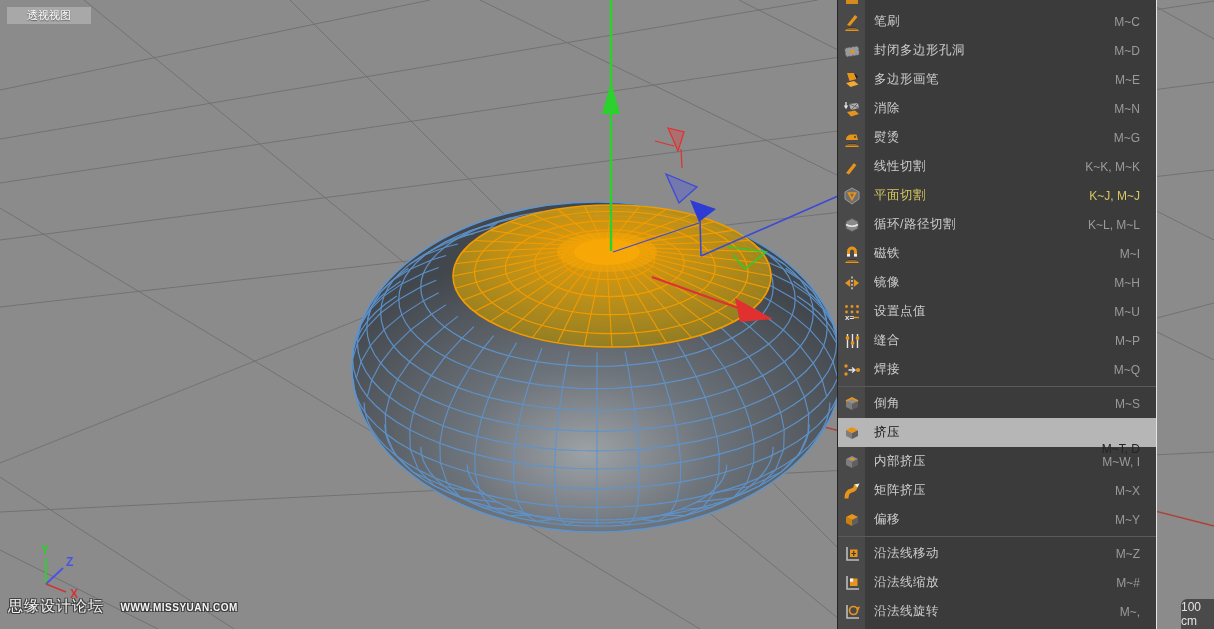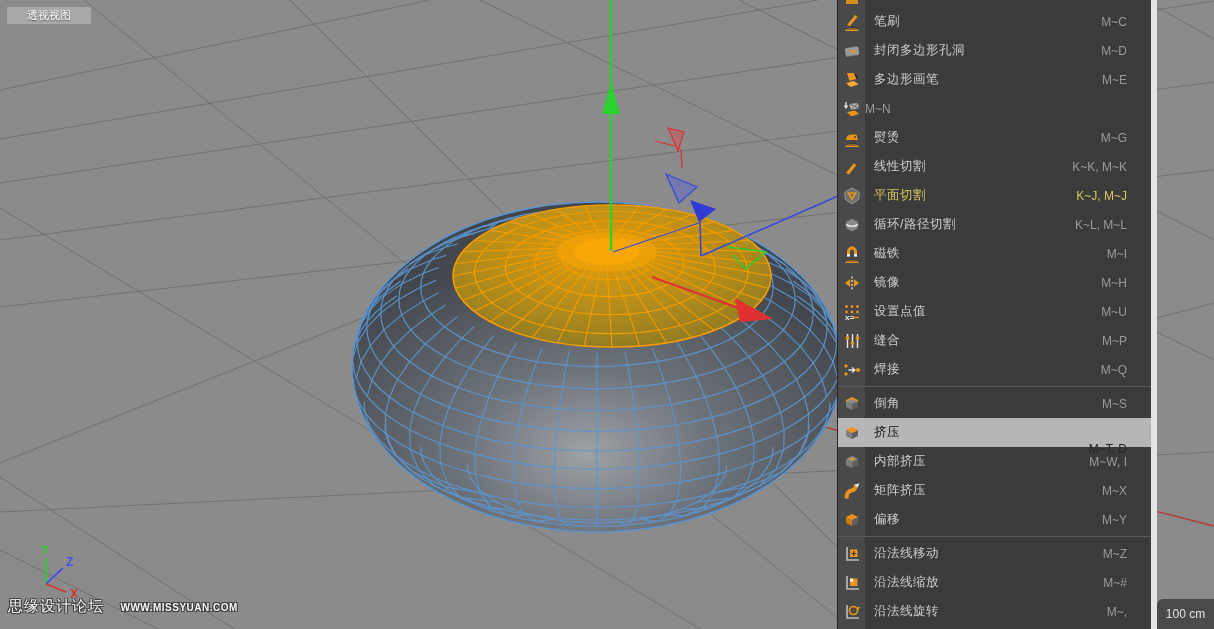--- a/index.html
+++ b/index.html
@@ -31,7 +31,7 @@
   .menu{
     position:absolute; left:837px; top:0; width:320px; height:629px; z-index:5;
     background:#3b3b3b; box-sizing:border-box;
-    border-left:1px solid #252525; border-right:6px solid #e5e5e5; overflow:hidden;
+    border-left:1px solid #252525; border-right:1px solid #e5e5e5; overflow:hidden;
   }
   .menu .gutter{position:absolute; left:0; top:0; bottom:0; width:27px; background:#494949;}
   .menu-stub{position:relative; height:7px;}

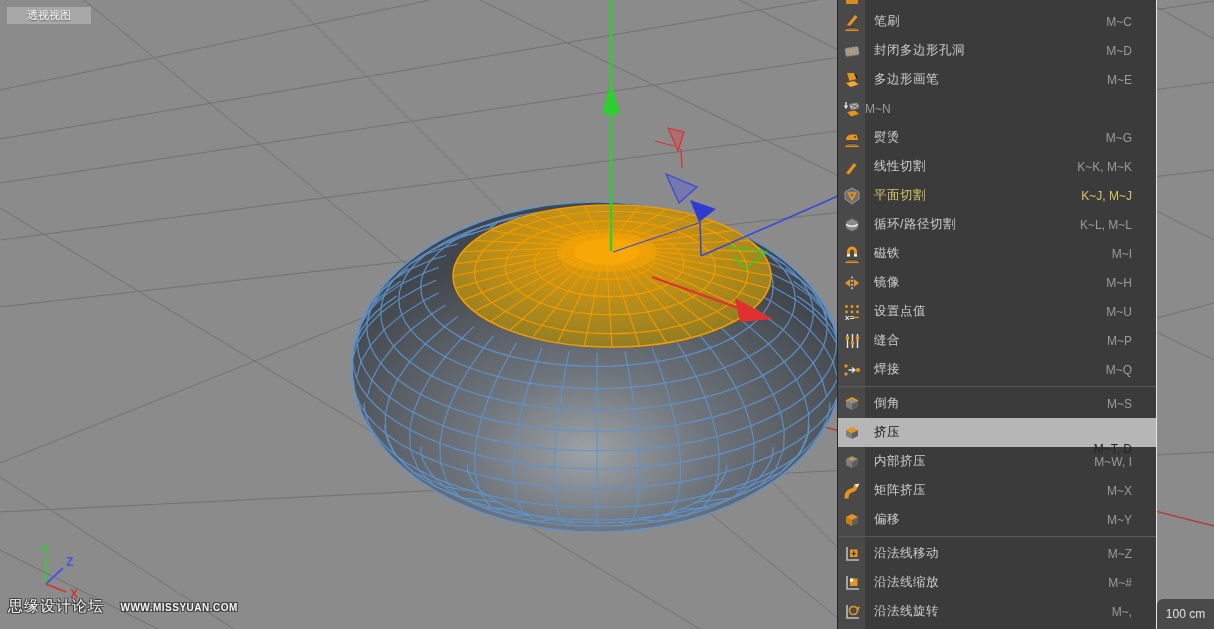--- a/index.html
+++ b/index.html
@@ -39,7 +39,7 @@
   .menu-row{position:relative; height:29px; display:flex; align-items:center; cursor:default;}
   .menu-row .ic{flex:0 0 27px; width:27px; display:flex; align-items:center; justify-content:center;}
   .menu-row .lbl{flex:1; padding-left:9px; font-size:12.5px; color:#cdcdcd; letter-spacing:.5px;}
-  .menu-row .sc{padding-right:24px; font-size:12px; color:#9a9a9a; white-space:nowrap;}
+  .menu-row .sc{padding-right:16px; font-size:12px; color:#9a9a9a; white-space:nowrap;}
   .menu-row.active .lbl,.menu-row.active .sc{color:#d6c75f;}
   .menu-row.hover{background:#b6b6b6;justify-content:center;}
   .menu-row.hover .lbl{color:#141414;}

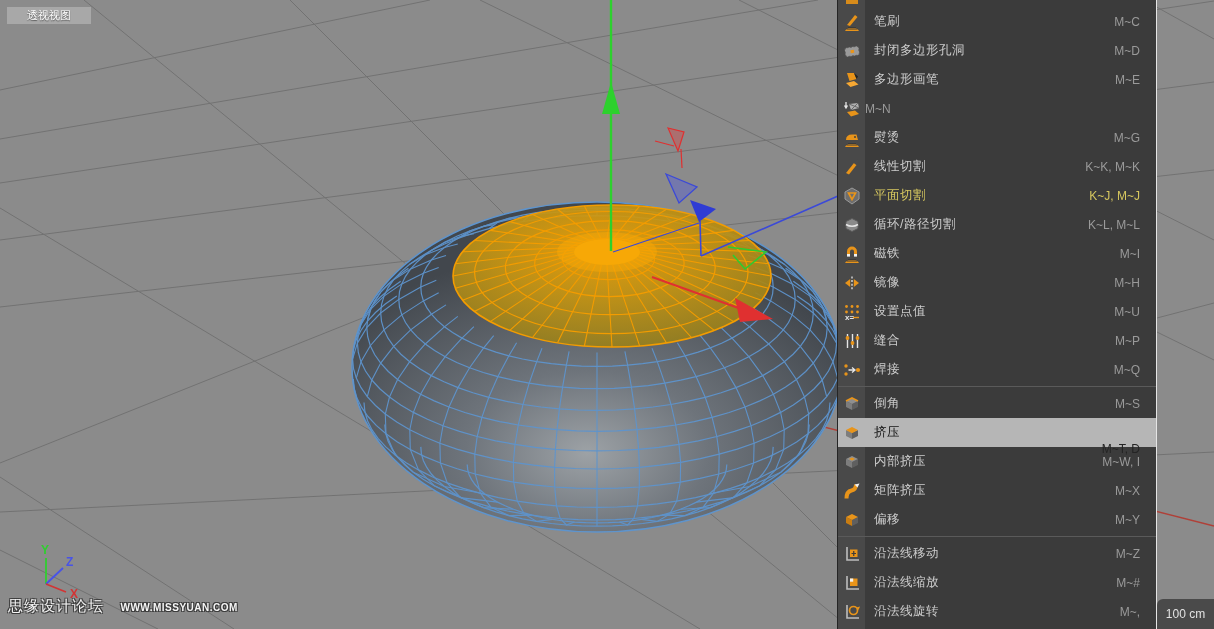--- a/index.html
+++ b/index.html
@@ -267,6 +267,7 @@
             <path d="M5 13 L13 11.5 L17 15 L9 17.5 Z" fill="#e8941a"></path>
           </svg>
         </span>
+        <span class="lbl">消除</span>
         <span class="sc">M~N</span>
       </div>
       <div class="menu-row">

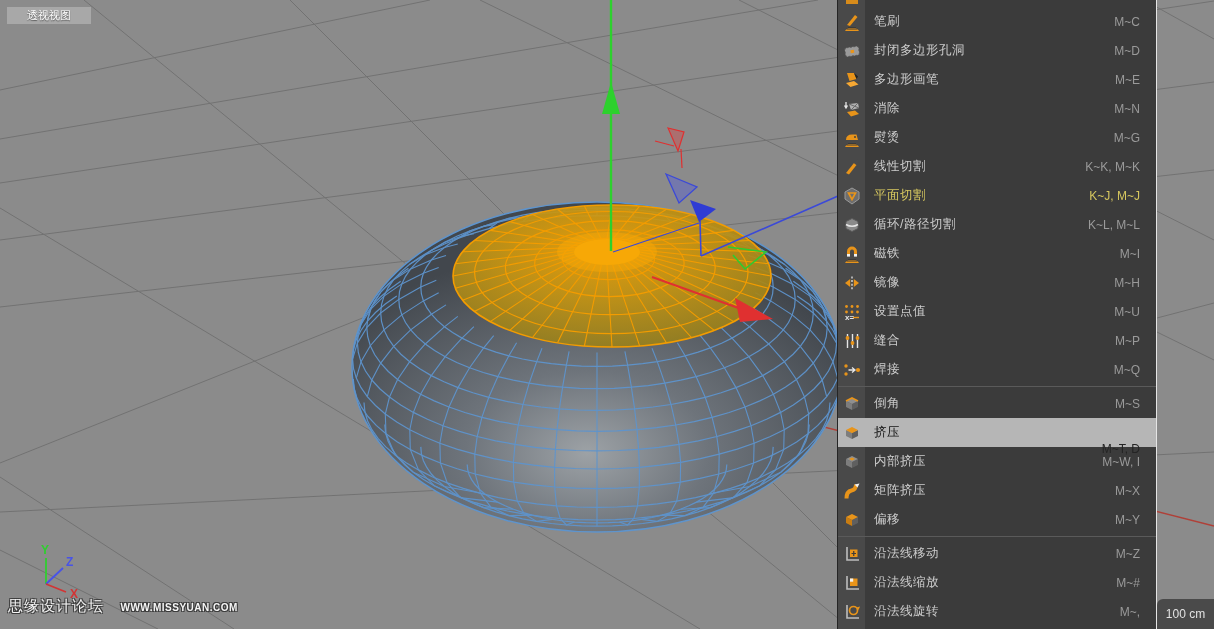--- a/index.html
+++ b/index.html
@@ -22,7 +22,7 @@
   .watermark .wm-name{font-size:15px; font-weight:normal; letter-spacing:1px;}
   .watermark .wm-url{font-size:10px; font-weight:bold; margin-left:12px; letter-spacing:0.5px;}
   .scale-badge{
-    position:absolute; right:0; bottom:0; z-index:6; width:57px; height:30px;
+    position:absolute; right:0; bottom:0; z-index:6; width:33px; height:30px;
     background:#4a4a4a; border-radius:6px 0 0 0; color:#e2e2e2; font-size:12px;
     display:flex; align-items:center; justify-content:center;
   }

